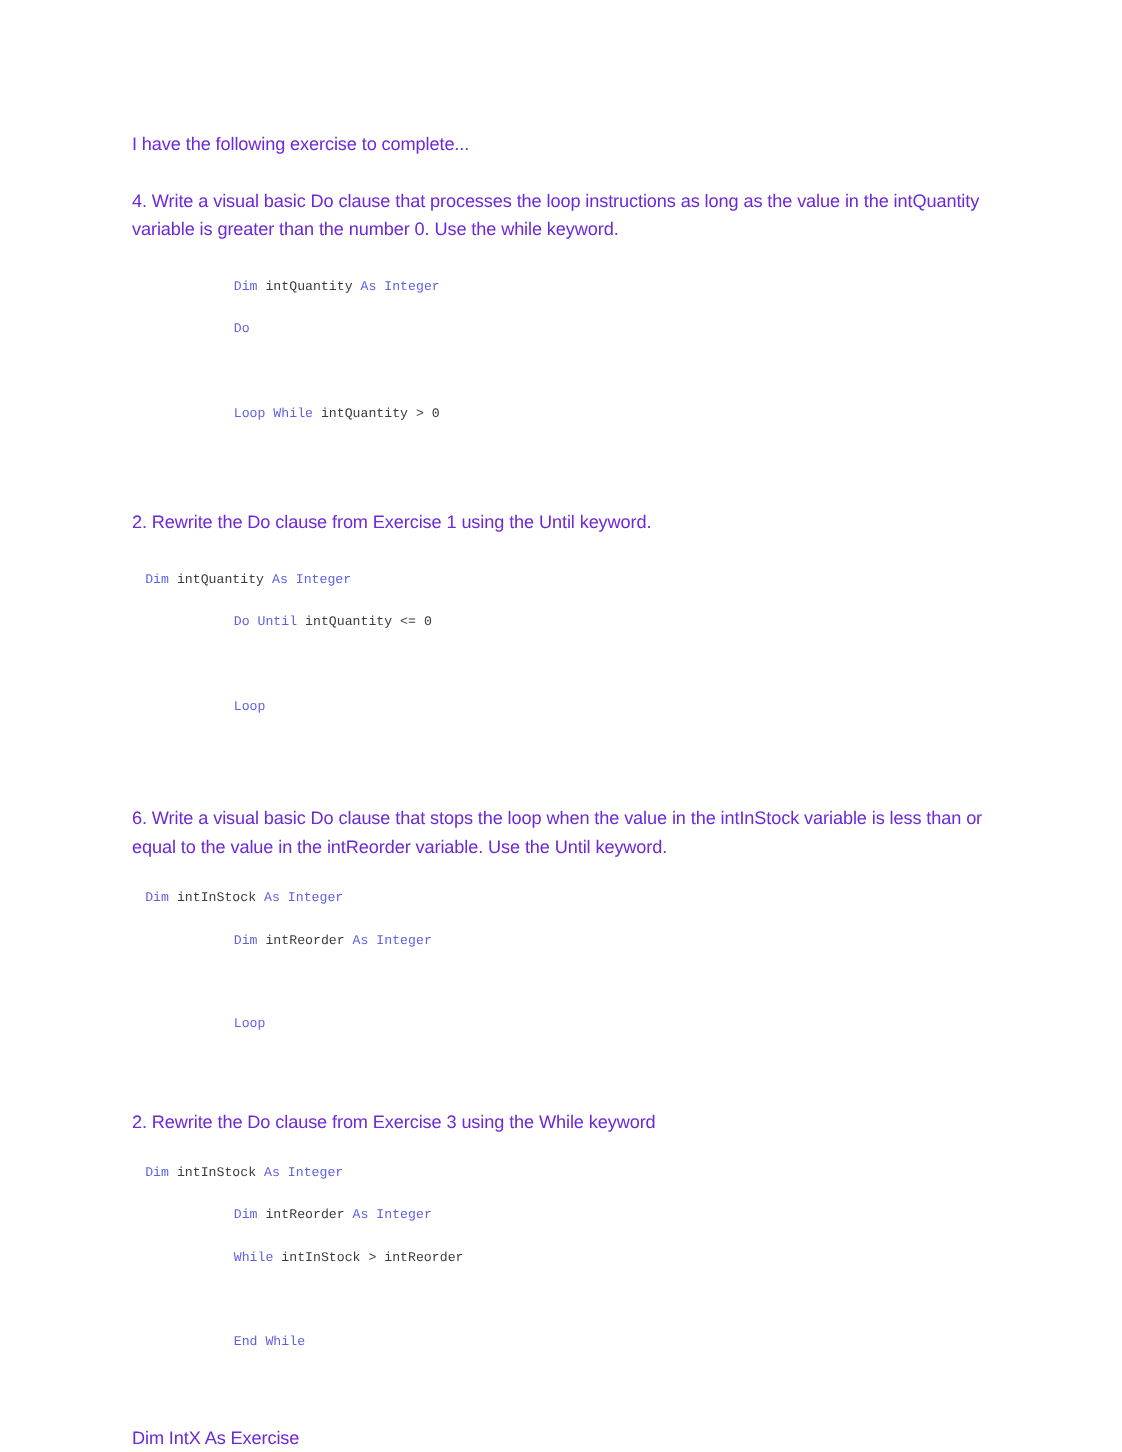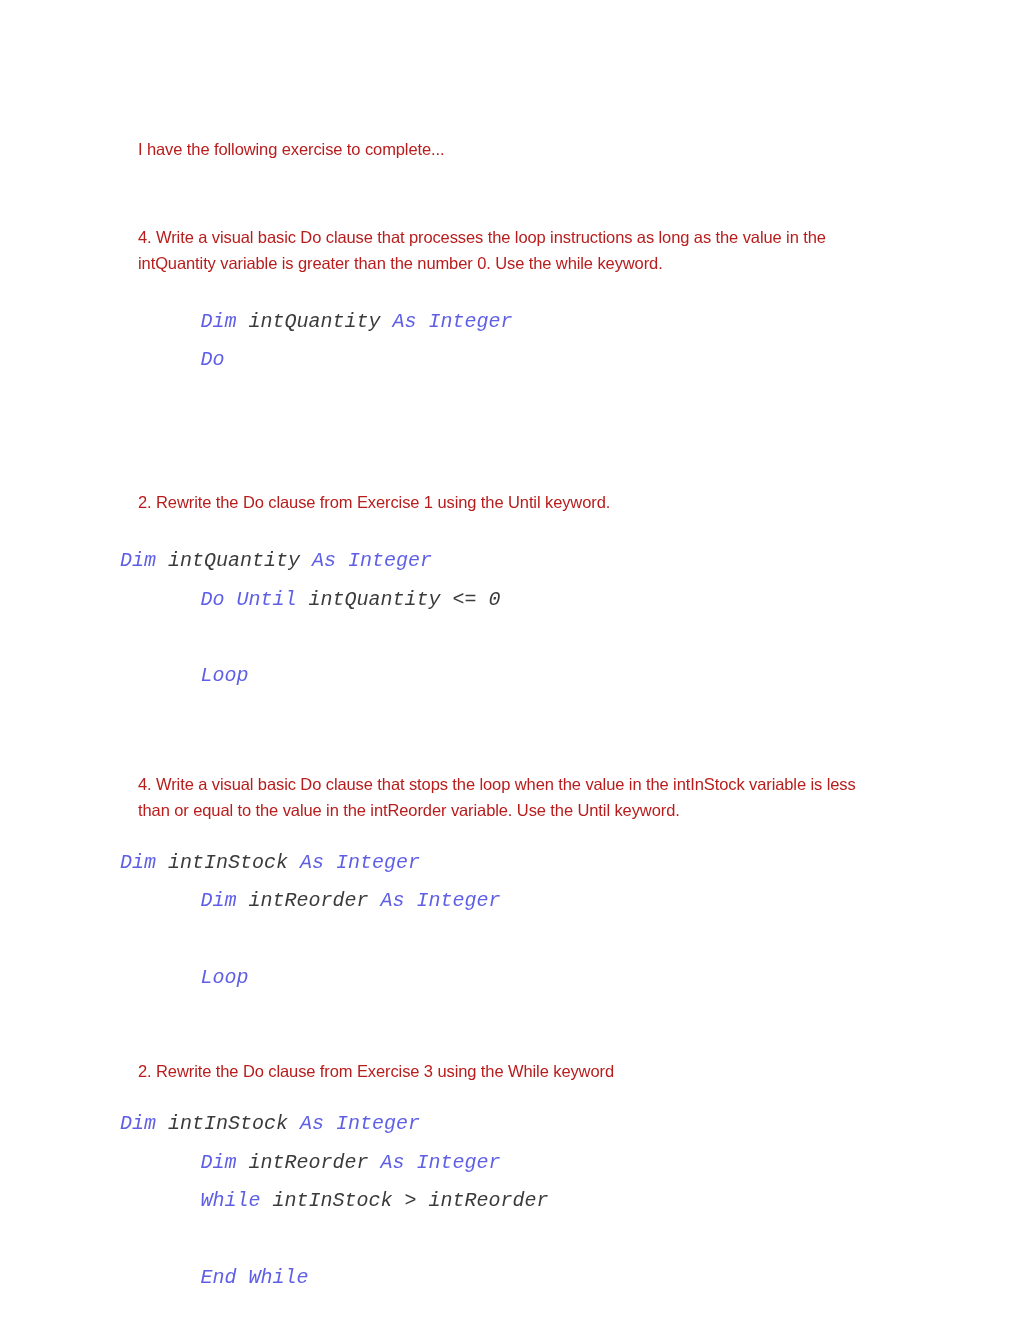--- a/index.html
+++ b/index.html
@@ -37,9 +37,9 @@
     font-family: "Liberation Sans", sans-serif;
     font-size: 16.5px;
     line-height: 26px;
-    color: #b91c1c;
+    color: #6d28d9;
     letter-spacing: -0.1px;
-    margin: 18px;
+    margin: 0;
     white-space: pre-wrap;
   }
 

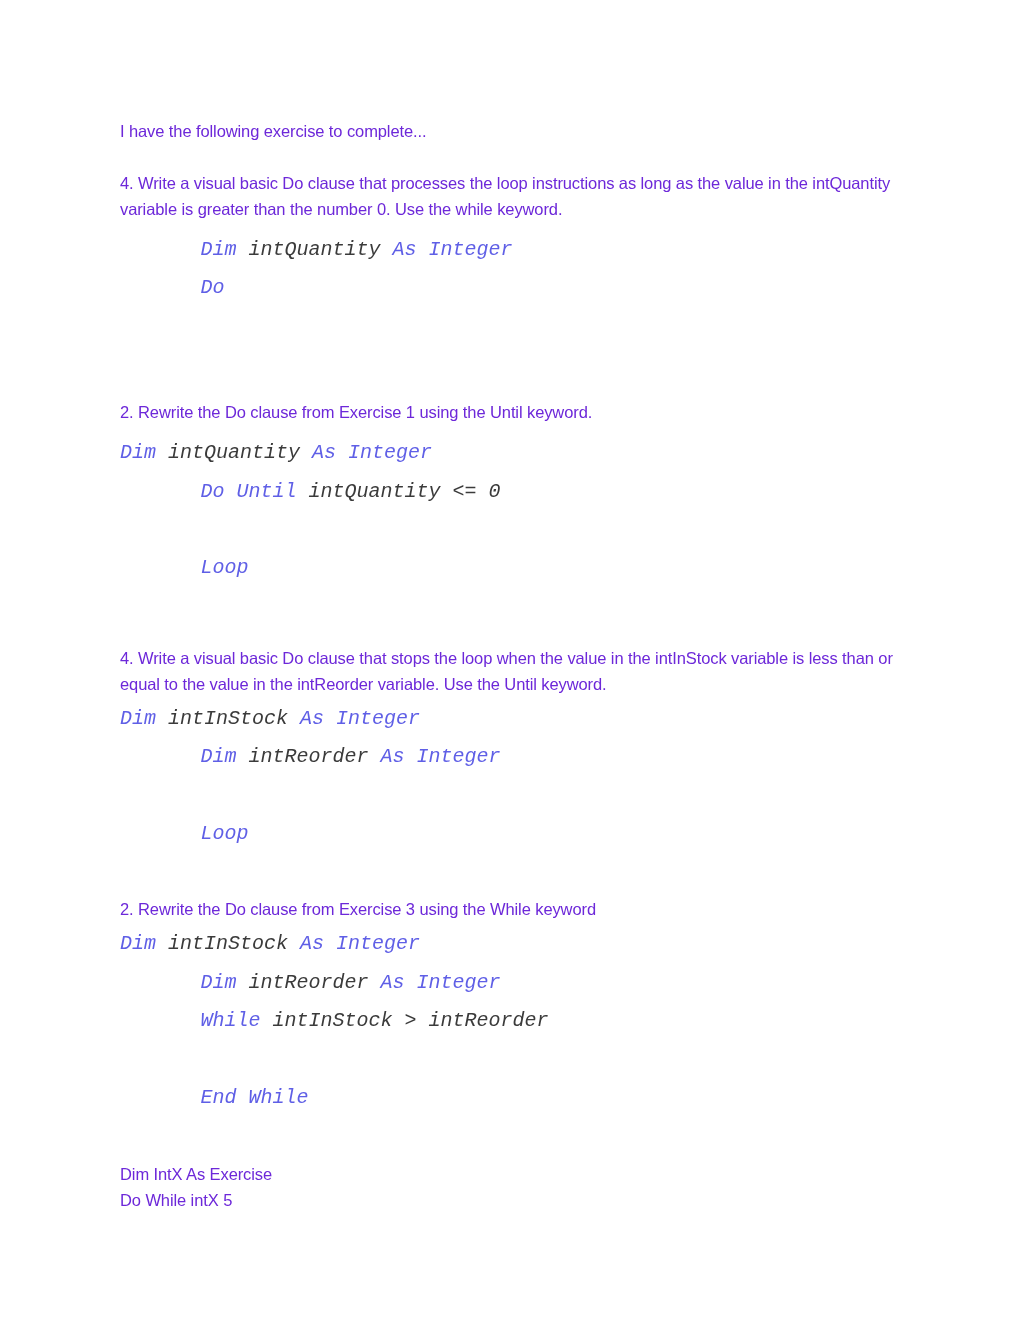--- a/index.html
+++ b/index.html
@@ -54,12 +54,11 @@
   
   .code {
     font-family: "Liberation Mono", "DejaVu Sans Mono", monospace;
-    font-size: 20px;
+    font-size: 12px;
     line-height: 19.2px;
     color: #3b3b3b;
     white-space: pre;
-    margin: 0;
-    font-style: italic;
+    margin: 12px;
   }
   .code .kw { color: #5f5fe6; }
   .code-line { display: block; min-height: 19.2px; }

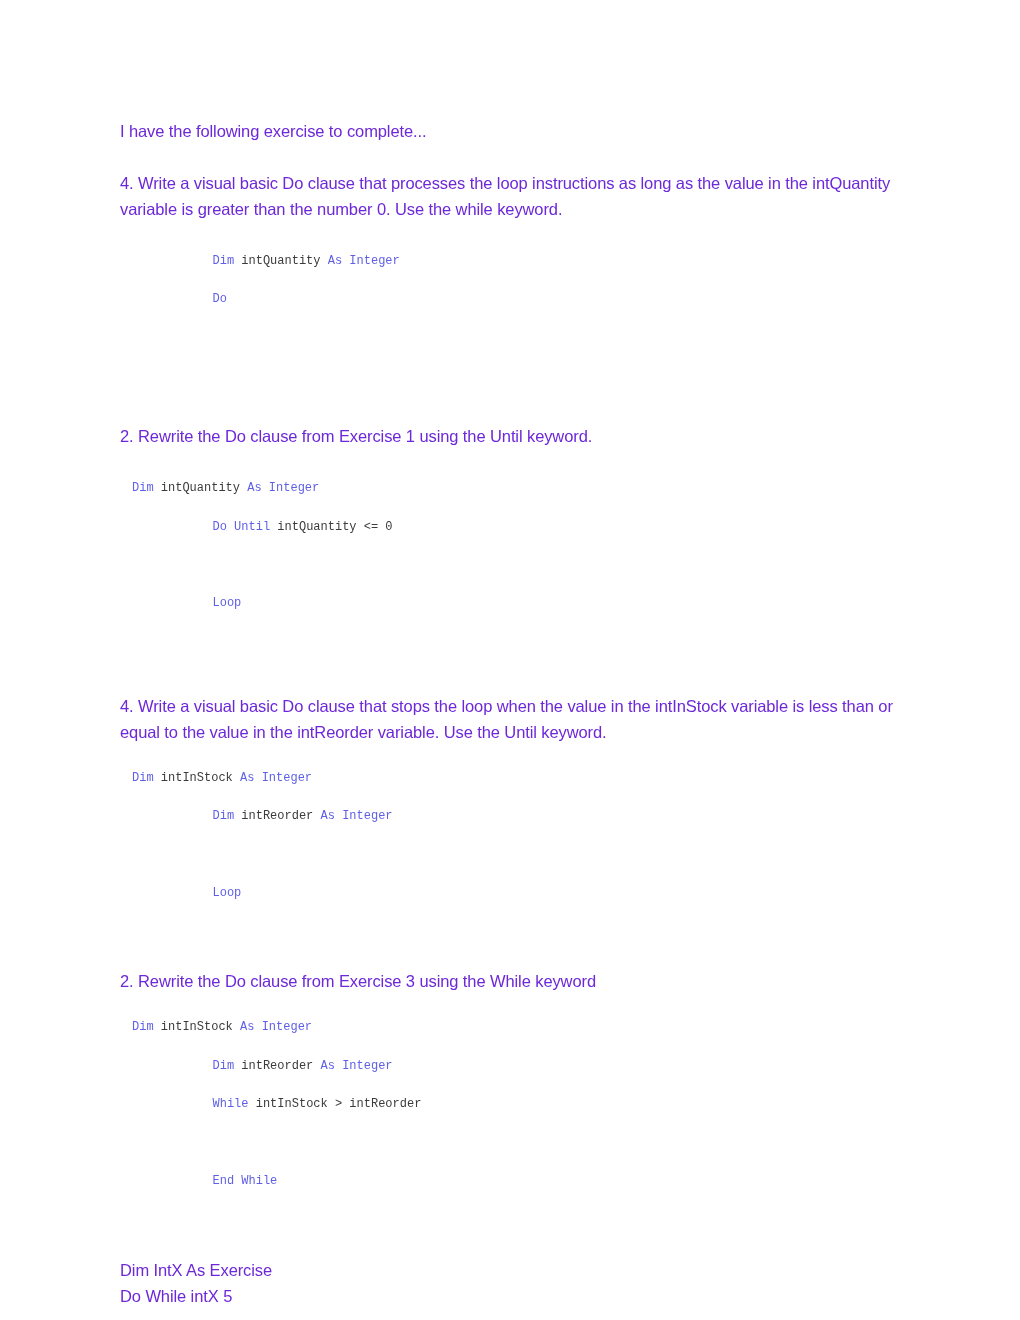--- a/index.html
+++ b/index.html
@@ -81,6 +81,7 @@
     <pre class="code"><span class="code-line ind"><span class="kw">Dim</span><span> intQuantity </span><span class="kw">As</span><span> </span><span class="kw">Integer</span></span>
 <span class="code-line ind"><span class="kw">Do</span></span>
 <span class="code-line ind">&nbsp;</span>
+<span class="code-line ind"><span class="kw">Loop</span><span> </span><span class="kw">While</span><span> intQuantity &gt; 0</span></span>
 </pre>
 
     <div class="spacer-44"></div>

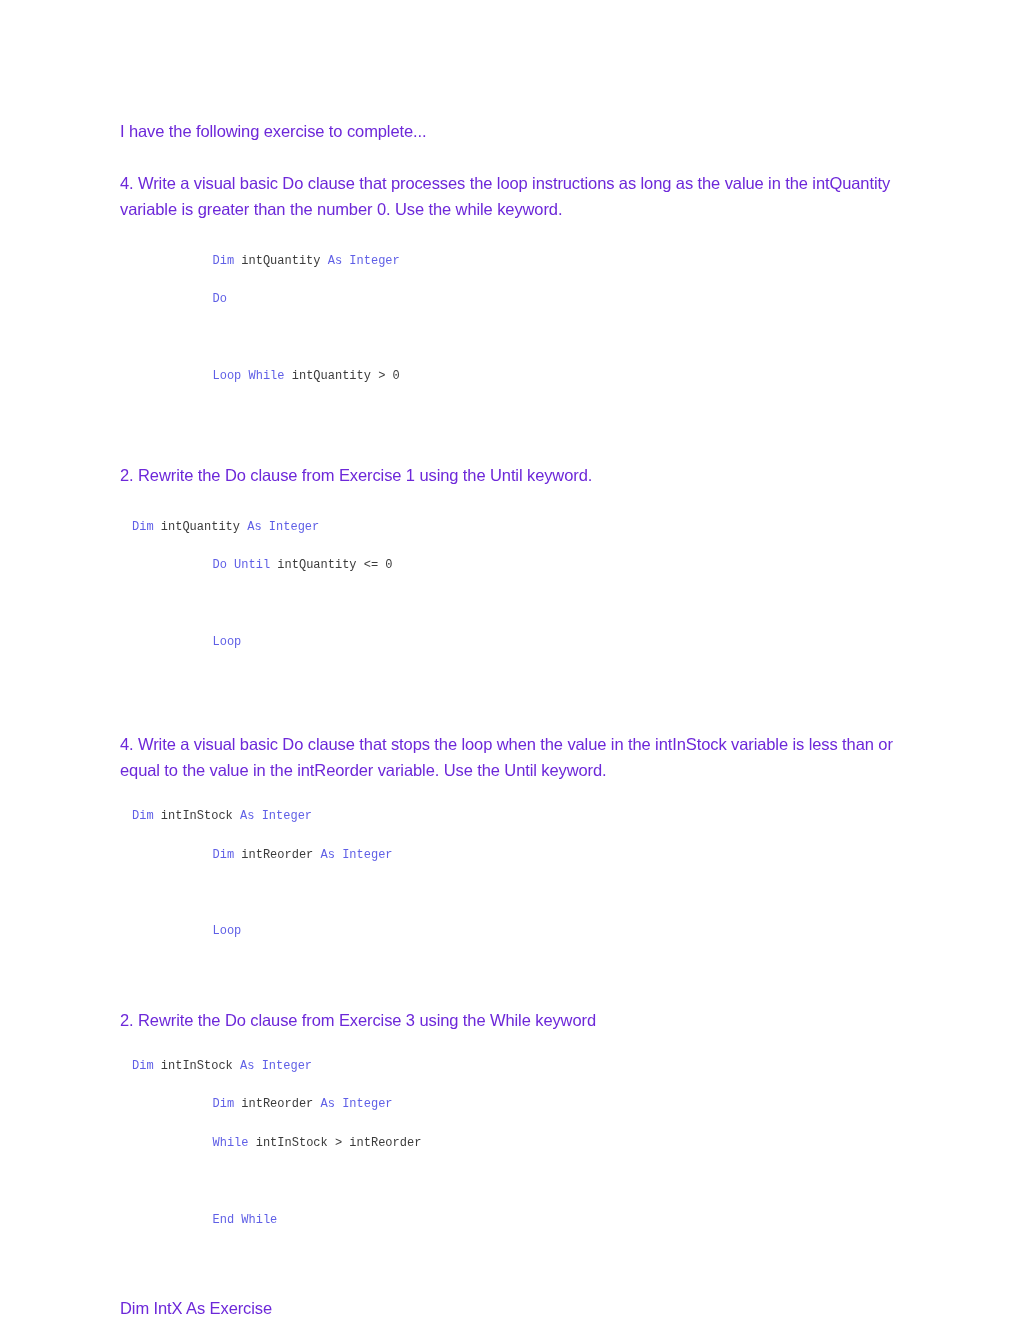--- a/index.html
+++ b/index.html
@@ -96,7 +96,7 @@
 
     <div class="spacer-48"></div>
 
-    <p class="para">4. Write a visual basic Do clause that stops the loop when the value in the intInStock variable is less than or equal to the value in the intReorder variable. Use the Until keyword.</p>
+    <p class="para">6. Write a visual basic Do clause that stops the loop when the value in the intInStock variable is less than or equal to the value in the intReorder variable. Use the Until keyword.</p>
     <div class="spacer-12"></div>
     <pre class="code"><span class="code-line"><span class="kw">Dim</span><span> intInStock </span><span class="kw">As</span><span> </span><span class="kw">Integer</span></span>
 <span class="code-line ind"><span class="kw">Dim</span><span> intReorder </span><span class="kw">As</span><span> </span><span class="kw">Integer</span></span>

